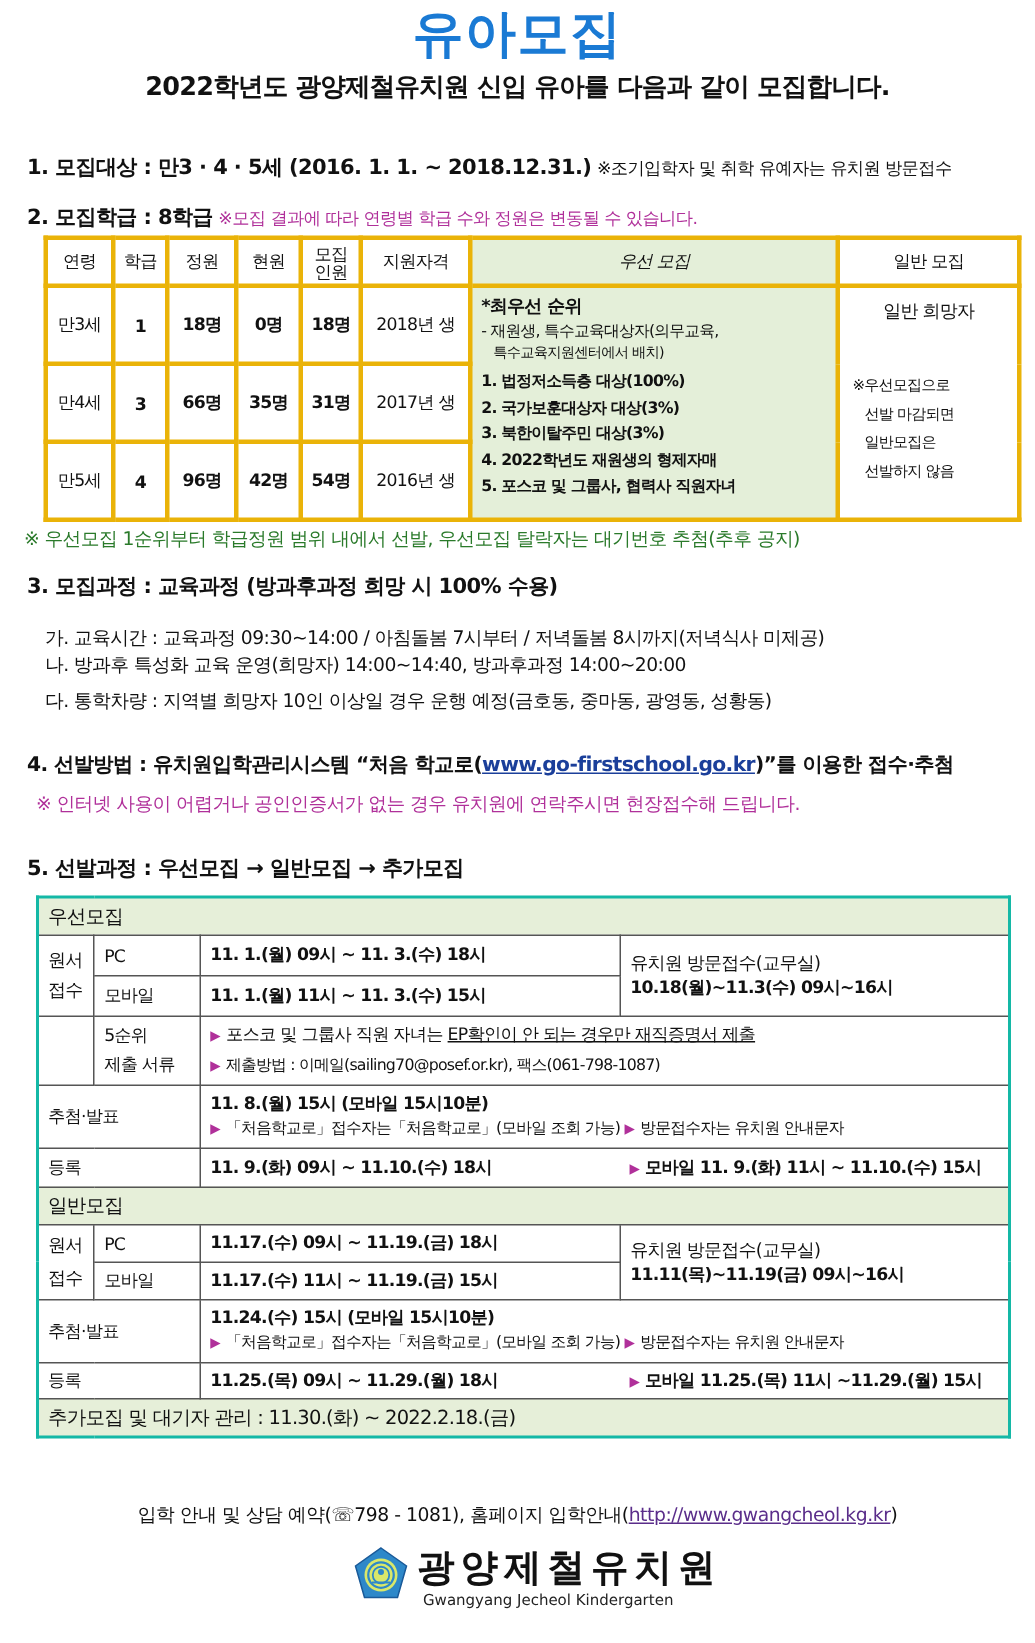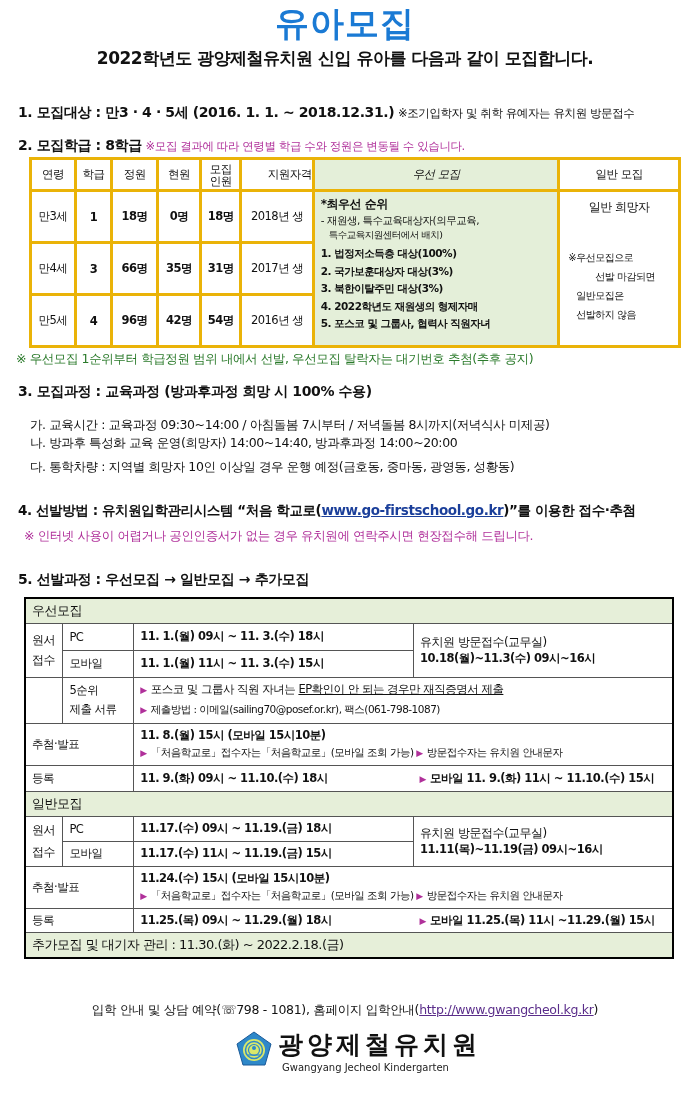--- a/index.html
+++ b/index.html
@@ -74,7 +74,7 @@
       <span>모집</span><br>
       <span>인원</span>
     </th>
-    <th style="width:66px;text-align:right;">지원자격</th>
+    <th style="width:66px;">지원자격</th>
     <th class="prio-h" style="width:224px;font-style:italic;">우선 모집</th>
     <th style="width:110px;">일반 모집</th>
   </tr>

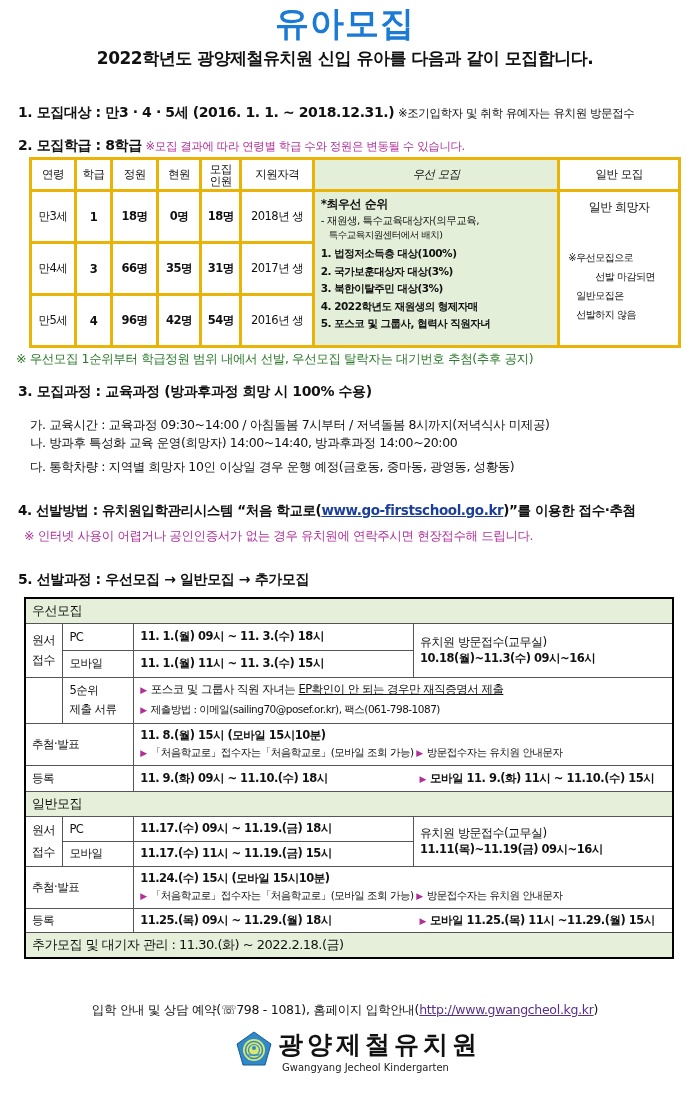--- a/index.html
+++ b/index.html
@@ -99,7 +99,7 @@
       <div style="font-size:12px;">일반 희망자</div>
       <div class="note">
         <div>※우선모집으로</div>
-        <div style="padding-left:8px;text-align:center;">선발 마감되면</div>
+        <div style="padding-left:8px;">선발 마감되면</div>
         <div style="padding-left:8px;">일반모집은</div>
         <div style="padding-left:8px;">선발하지 않음</div>
       </div>

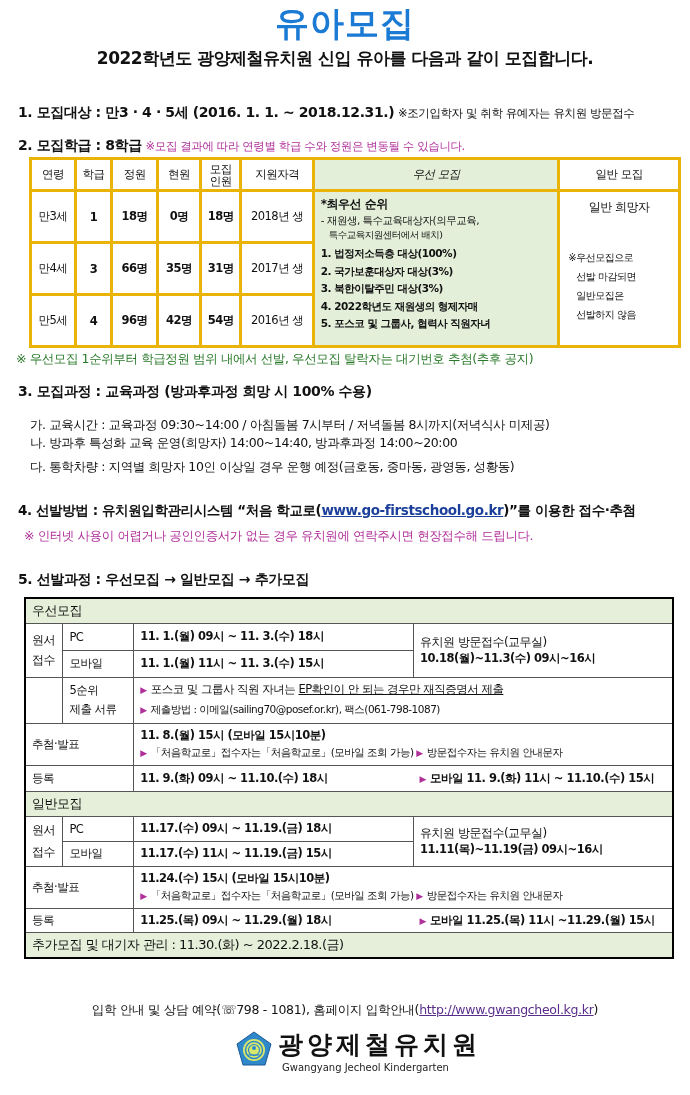--- a/index.html
+++ b/index.html
@@ -33,7 +33,7 @@
   .gen .note { text-align: left; font-size: 10px; line-height: 19px; padding-left: 4px; margin-top: 32px; }
 
   
-  .t2 { position: absolute; top: 597px; left: 24px; width: 650px; font-size: 11.5px; border: 2px solid #000000; }
+  .t2 { position: absolute; top: 597px; left: 24px; width: 650px; font-size: 11.5px; border: 2px solid #14b8a6; }
   .t2 td { border: 1px solid #555; vertical-align: middle; padding: 2px 6px; letter-spacing: -0.5px; }
   .t2 .sec { background: #e6efd9; font-size: 13px; height: 25px; }
   .t2 .bold { font-weight: bold; }

